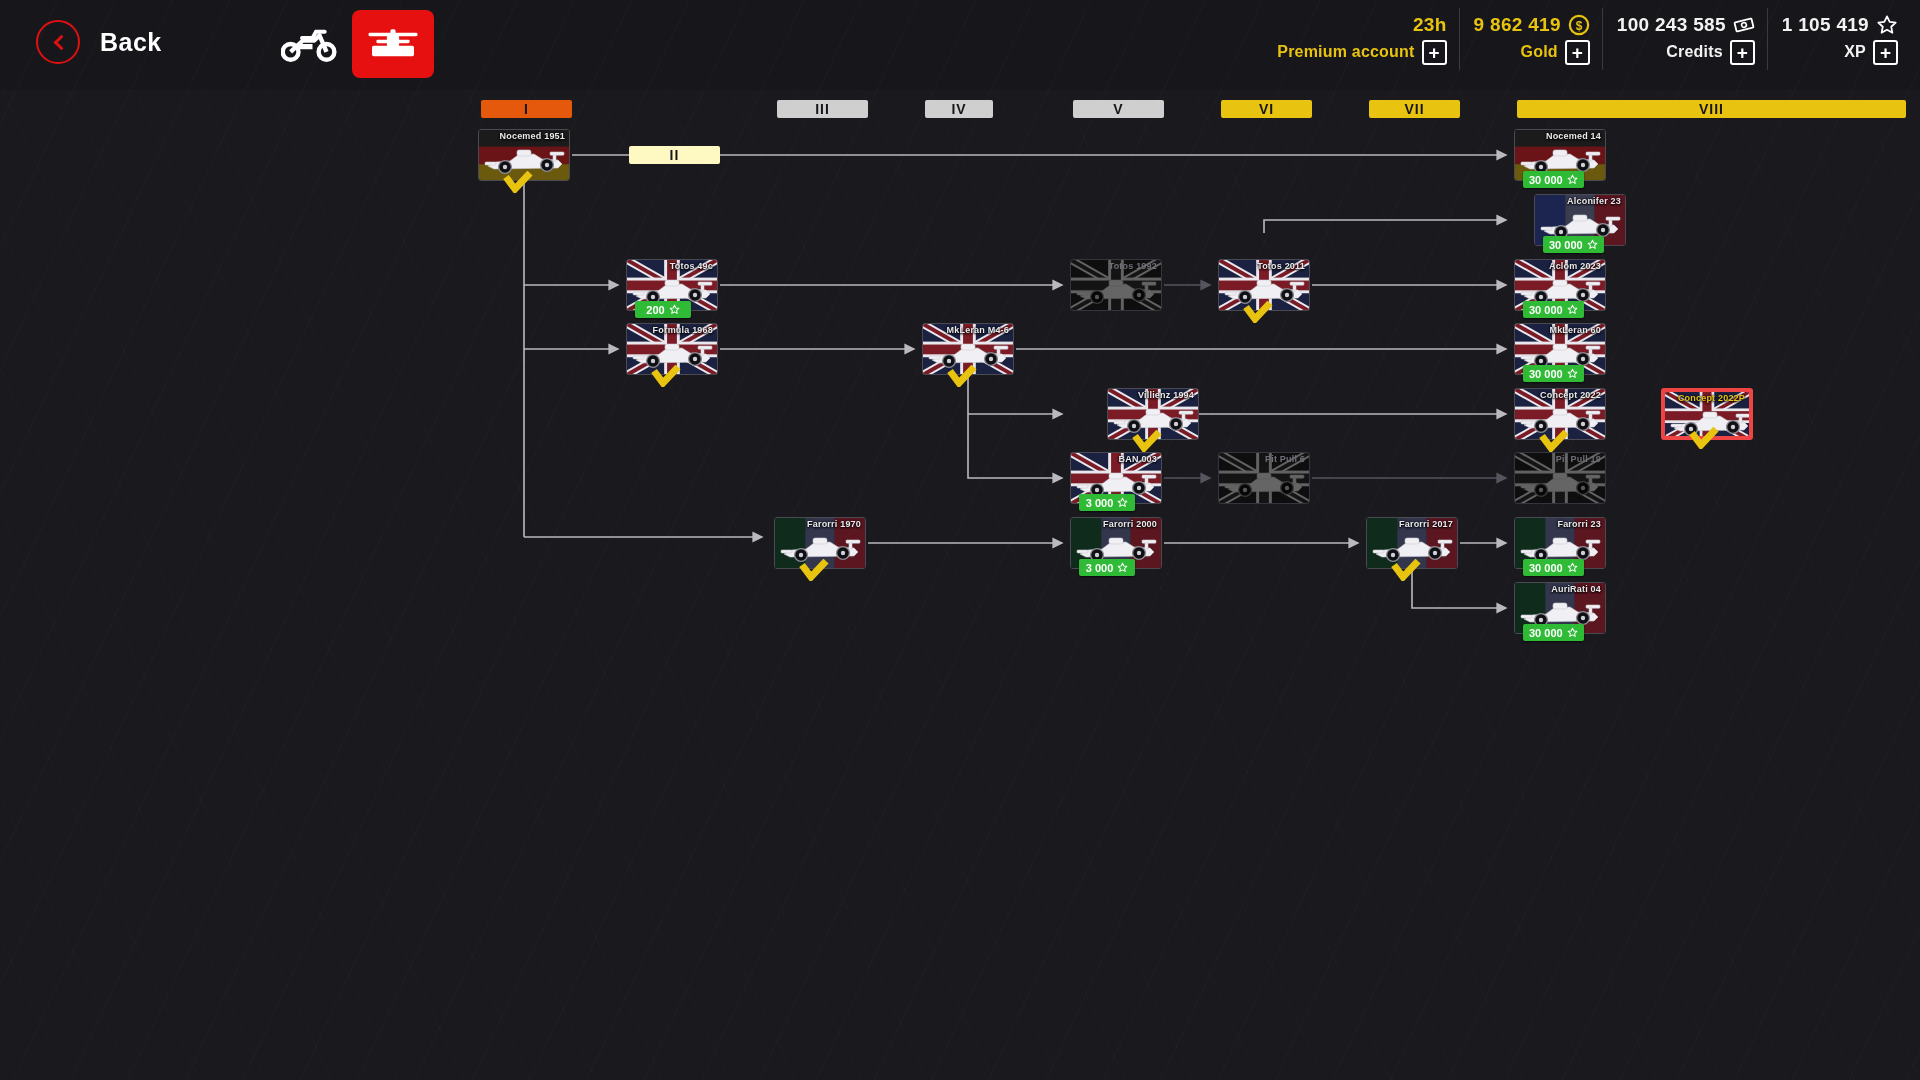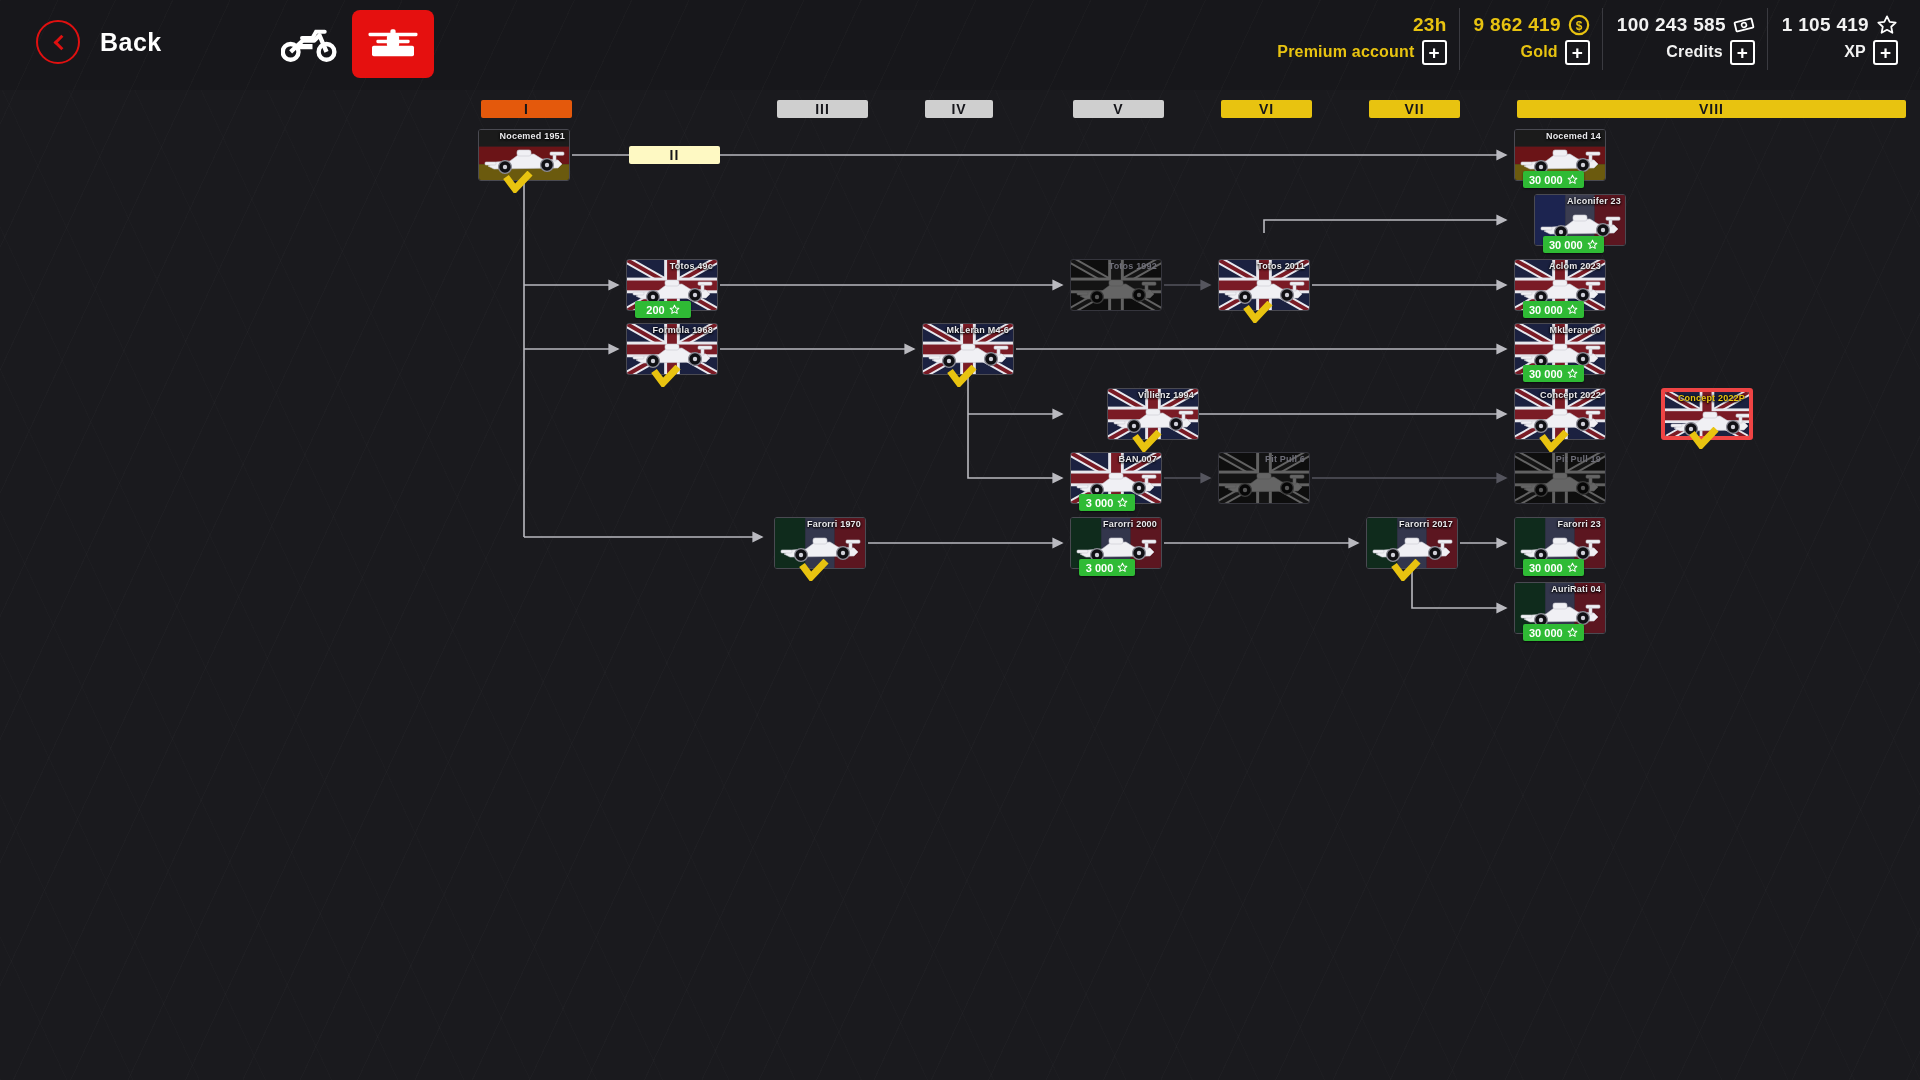--- a/index.html
+++ b/index.html
@@ -504,7 +504,7 @@
             <circle cx="63" cy="25" r="2.2" fill="#cfcfd8"></circle>
           </svg></div>
       </div>
-      <div class="node-name">BAN 007</div>
+      <div class="node-name">BAN 003</div>
       <div class="badge">
         <span>3 000</span>
         <svg viewBox="0 0 24 24">

